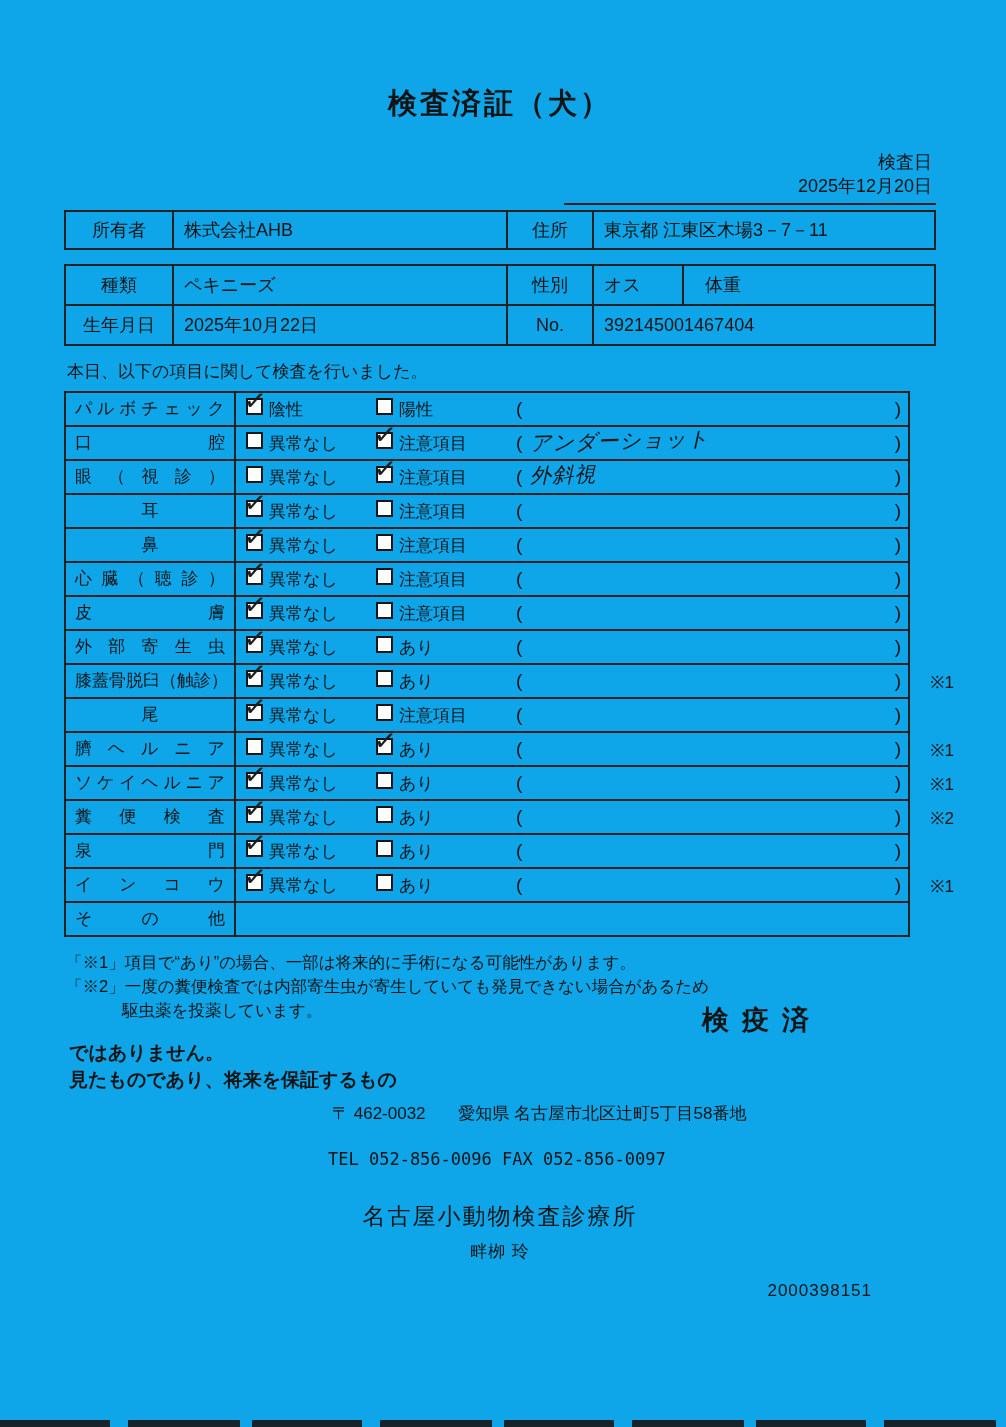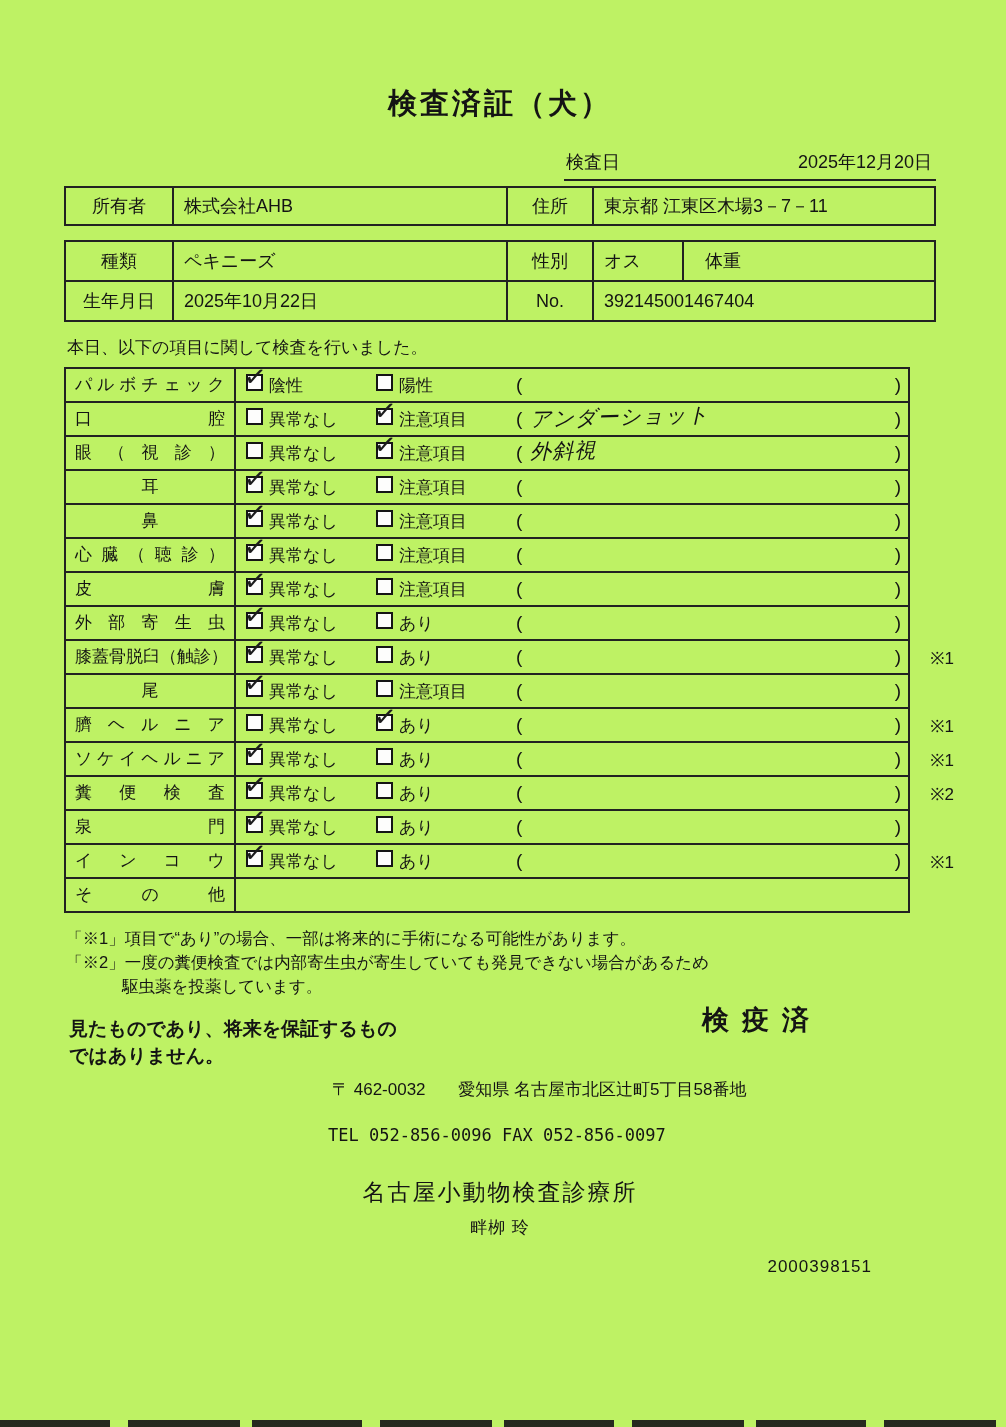--- a/index.html
+++ b/index.html
@@ -4,7 +4,7 @@
 <style>
   html,body { margin:0; padding:0; background:#d9d9d9; }
   .page {
-    width:1006px; height:1427px; background:#bef264; position:relative;
+    width:1006px; height:1427px; background:#0ea5e9; position:relative;
     font-family:"Liberation Sans", sans-serif; color:#141414; overflow:hidden;
     margin:0 auto;
   }

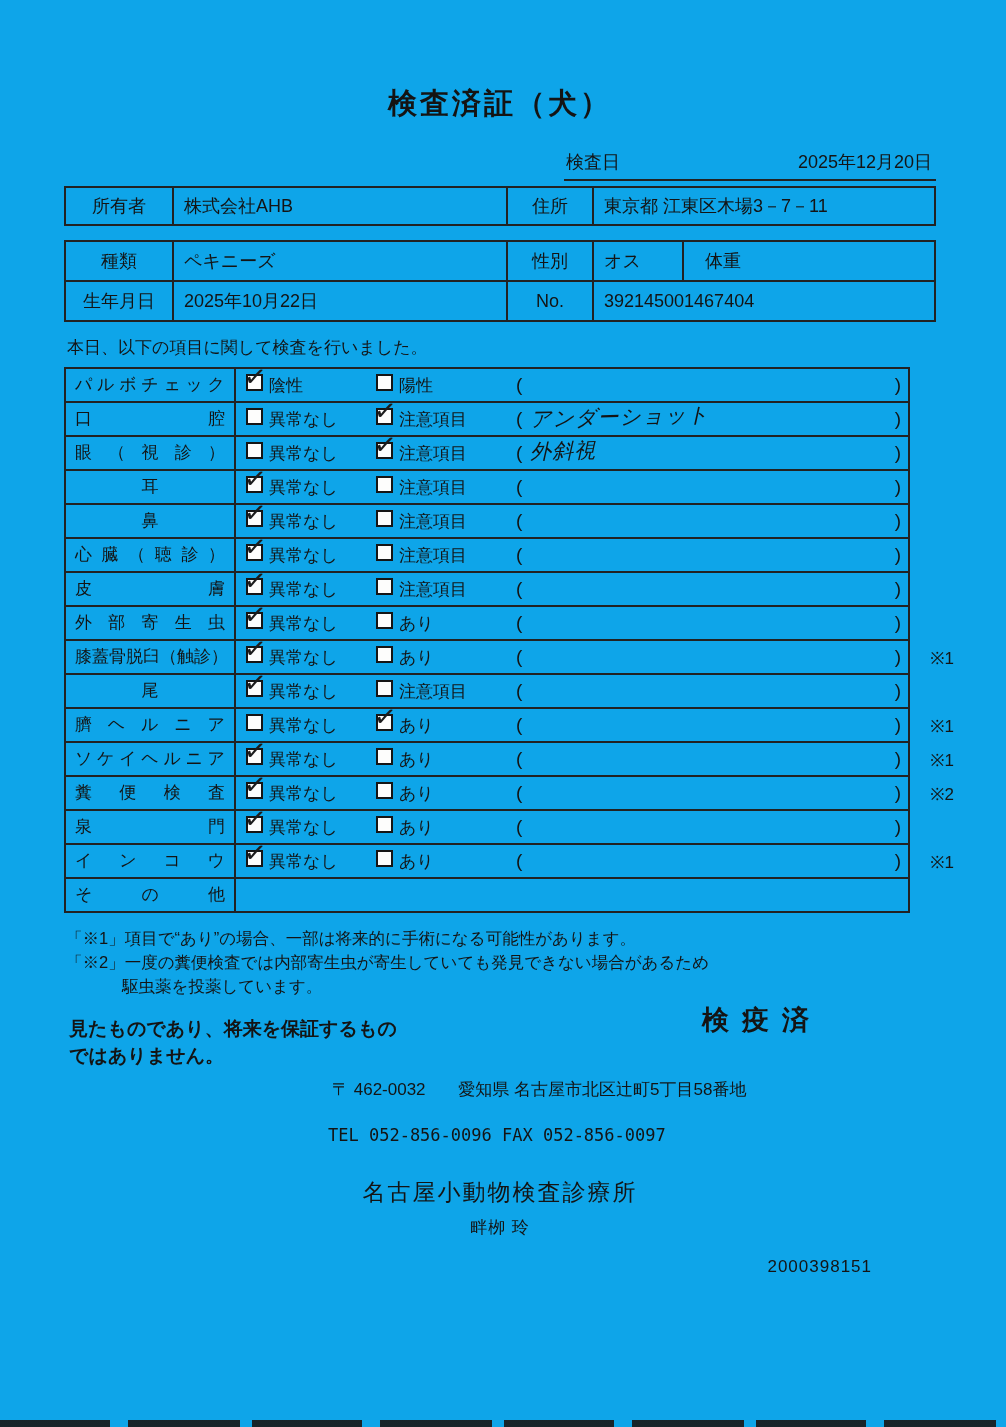--- a/index.html
+++ b/index.html
@@ -15,7 +15,7 @@
   .date-row {
     margin-top:26px; margin-left:500px; width:372px; box-sizing:border-box;
     display:flex; justify-content:space-between; align-items:flex-end;
-    border-bottom:2px solid #222; padding:0 4px 5px 2px; font-size:18px;
+    border-bottom:2px solid #222; padding:0 4px 5px 2px; font-size:18px;flex-direction:column;
   }
 
   .t1 { display:grid; grid-template-columns:106px 334px 86px 1fr; border:2px solid #222; height:36px; margin-top:5px; }

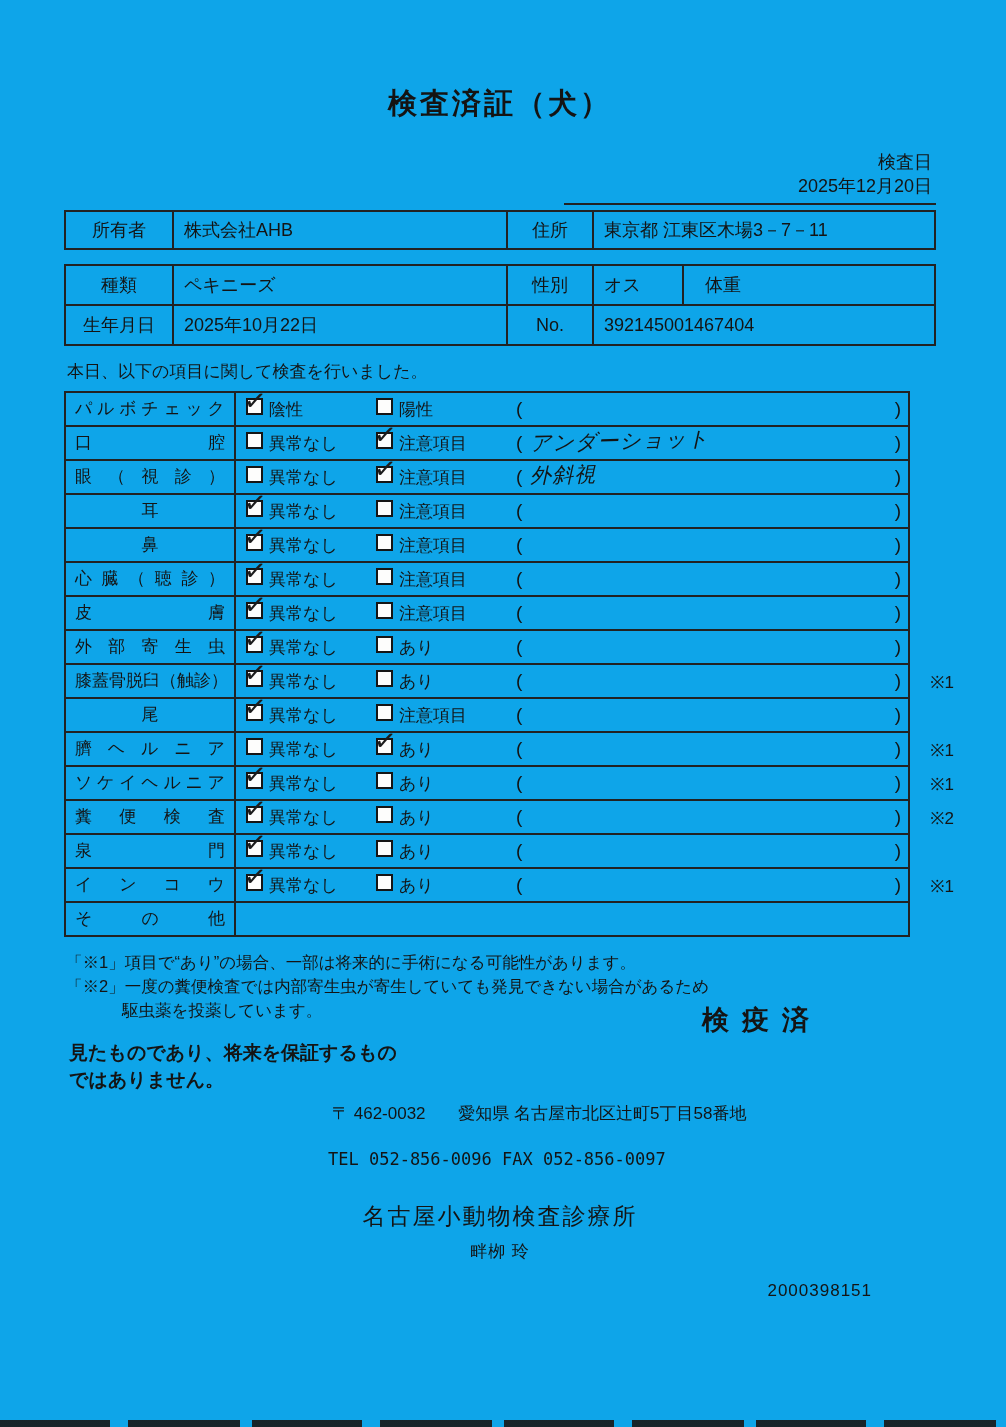--- a/index.html
+++ b/index.html
@@ -370,8 +370,8 @@
     </div>
 
     <div class="disclaimer">
+      <div>ではありません。</div>
       <div>見たものであり、将来を保証するもの</div>
-      <div>ではありません。</div>
     </div>
 
     <div class="addr-line">

